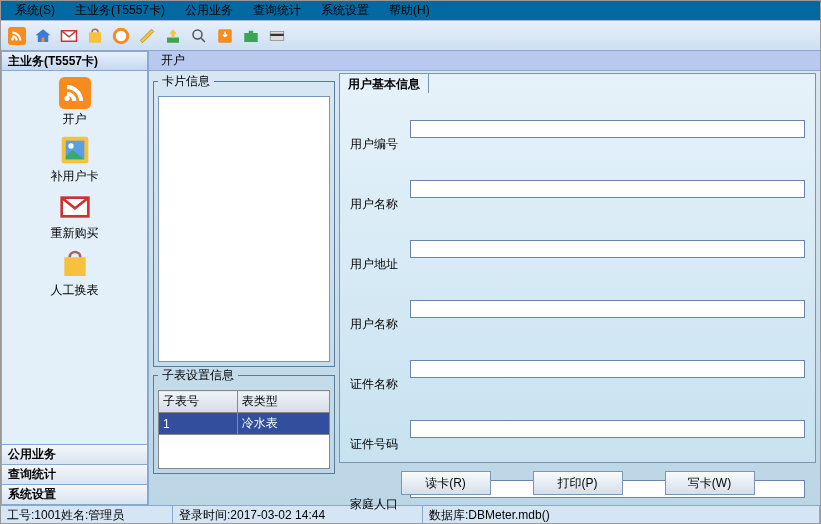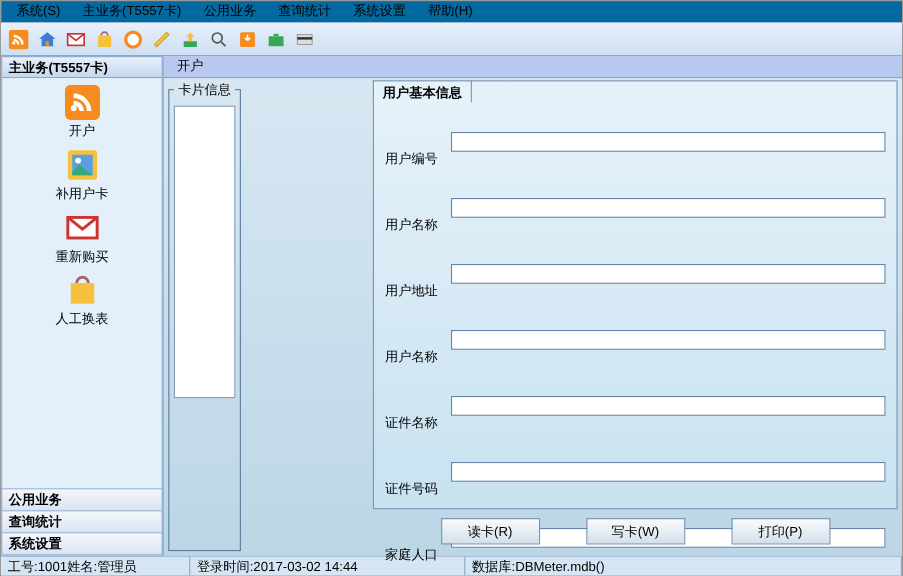--- a/index.html
+++ b/index.html
@@ -108,7 +108,7 @@
 }
 .left-col {
   width: 182px;
-  display: flex; flex-direction: row;
+  display: flex; flex-direction: column;
 }
 fieldset.group {
   border: 1px solid #5a7a9a;

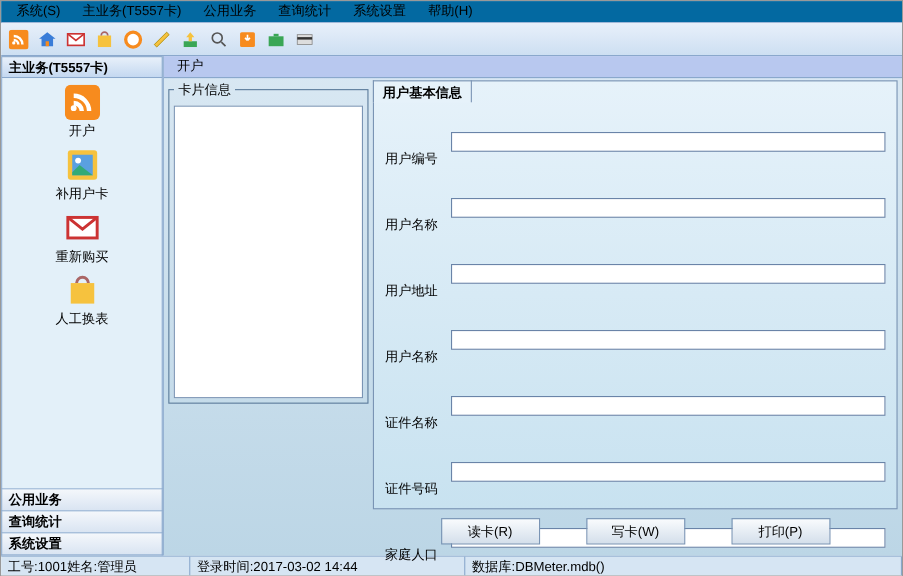--- a/index.html
+++ b/index.html
@@ -370,6 +370,22 @@
           <legend>卡片信息</legend>
           <div class="card-list"></div>
         </fieldset>
+        <fieldset class="group subgrid-wrap">
+          <legend>子表设置信息</legend>
+          <table class="subgrid">
+            <tbody>
+                <tr>
+              <th style="width:46%">子表号</th>
+              <th>表类型</th>
+            </tr>
+            <tr>
+              <td>1</td>
+              <td>冷水表</td>
+            </tr>
+          </tbody>
+            </table>
+          <div class="subgrid-fill"></div>
+        </fieldset>
       </div>
 
       <div class="right-col">

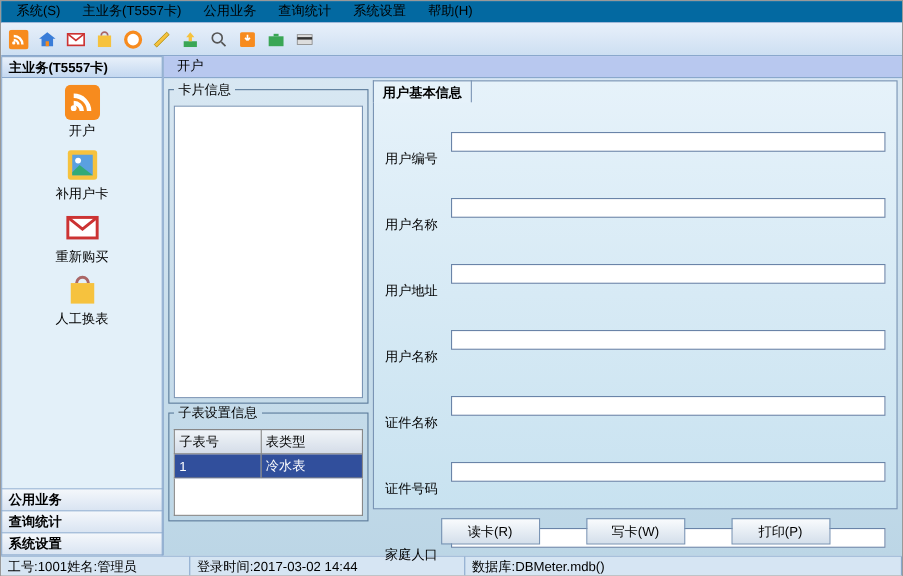--- a/index.html
+++ b/index.html
@@ -433,8 +433,8 @@
         </div>
         <div class="btn-row">
           <button class="btn">读卡(R)</button>
+          <button class="btn">打印(P)</button>
           <button class="btn">写卡(W)</button>
-          <button class="btn">打印(P)</button>
         </div>
       </div>
     </div>

